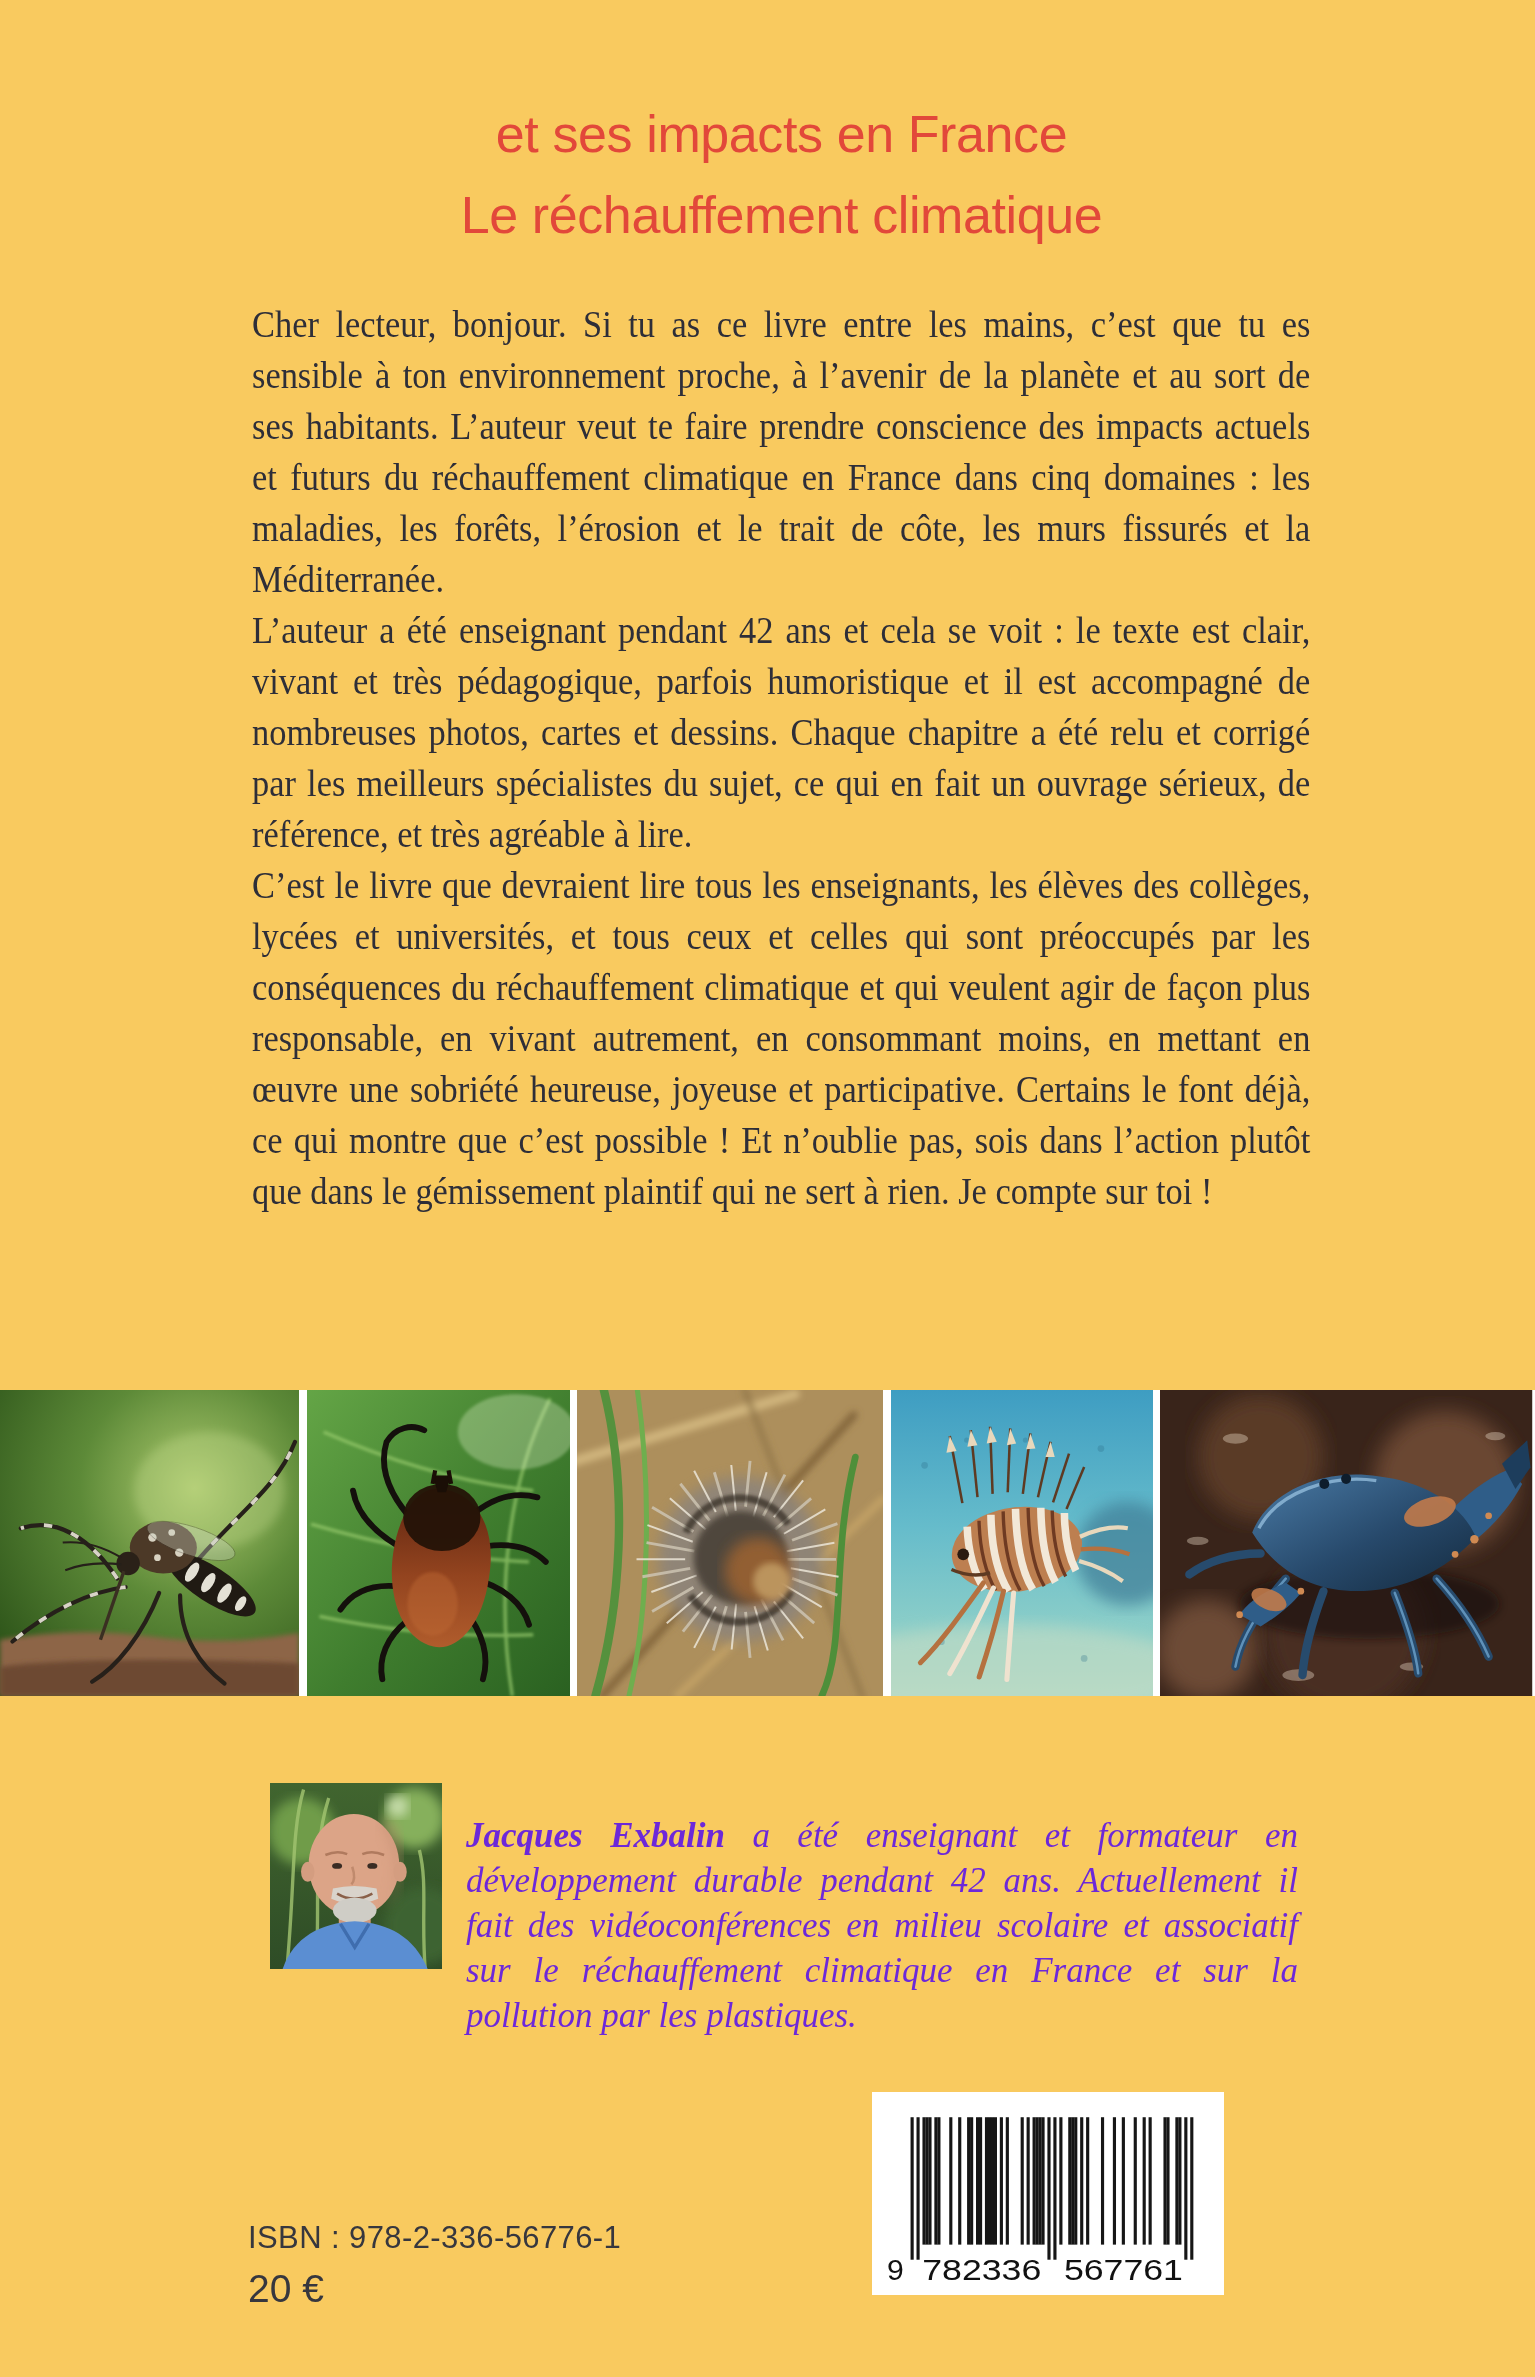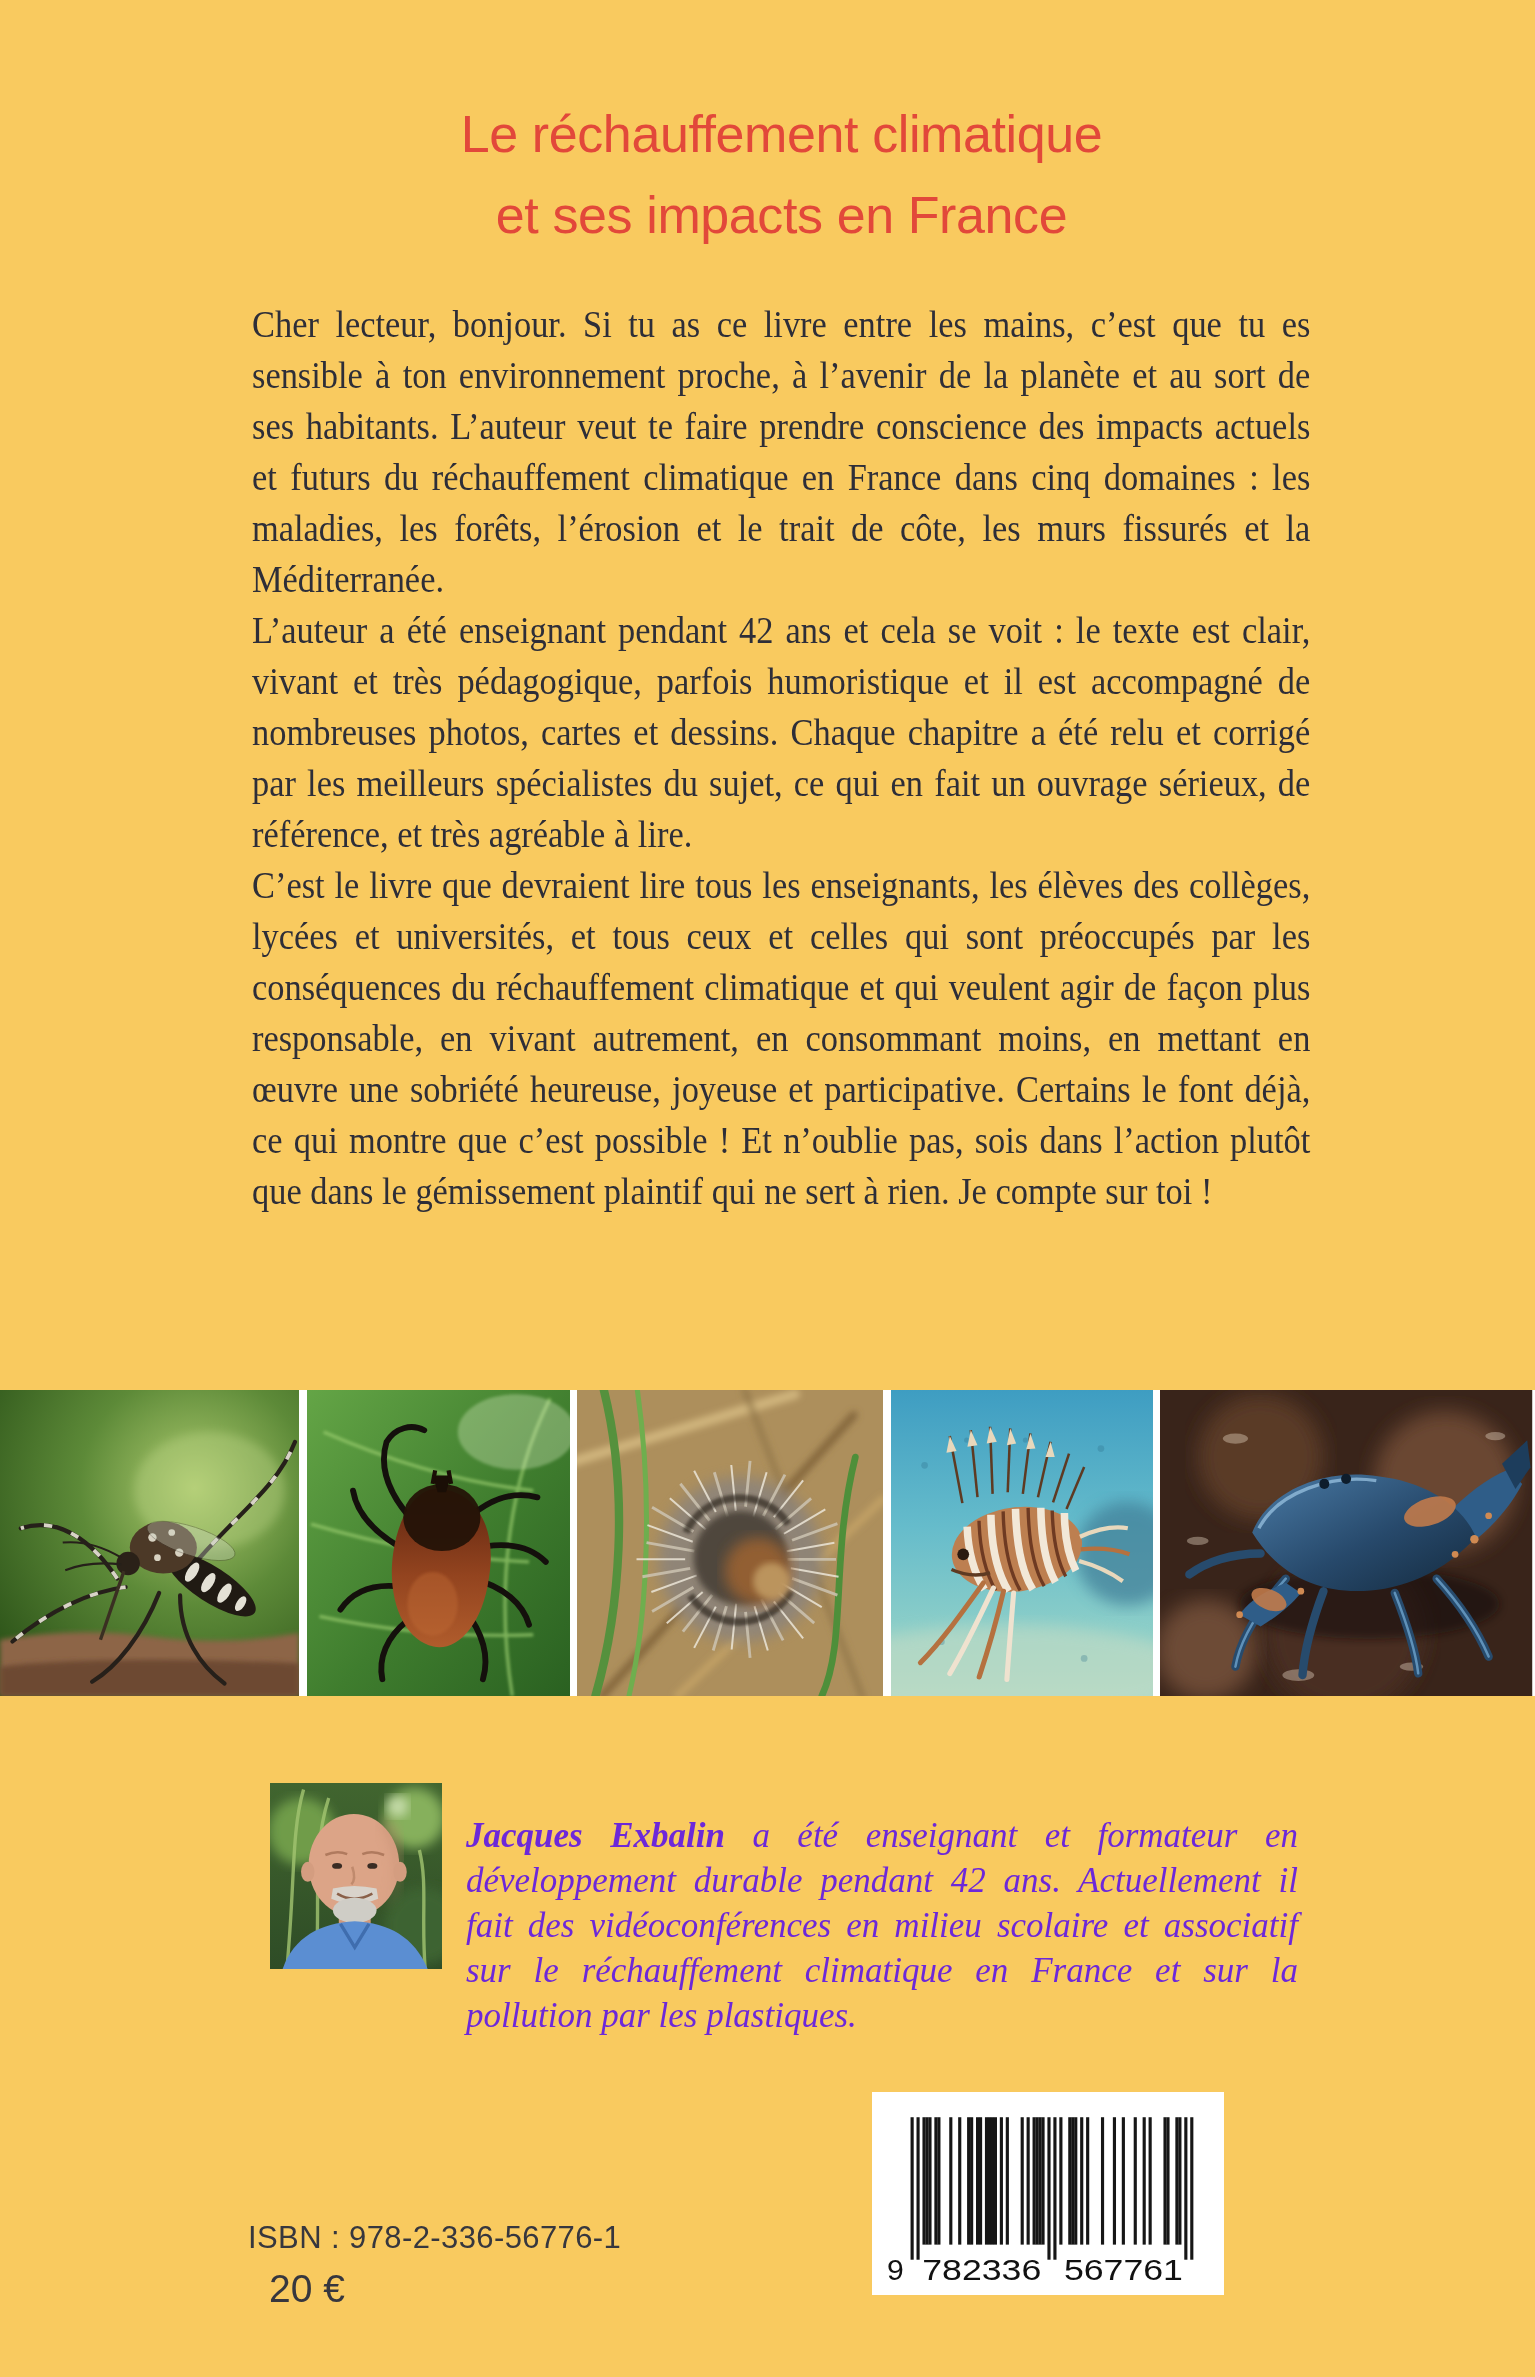--- a/index.html
+++ b/index.html
@@ -76,8 +76,8 @@
 <div class="page">
 
   <div class="title-block">
+    <div>et ses impacts en France</div>
     <div>Le réchauffement climatique</div>
-    <div>et ses impacts en France</div>
   </div>
 
   <div class="synopsis">

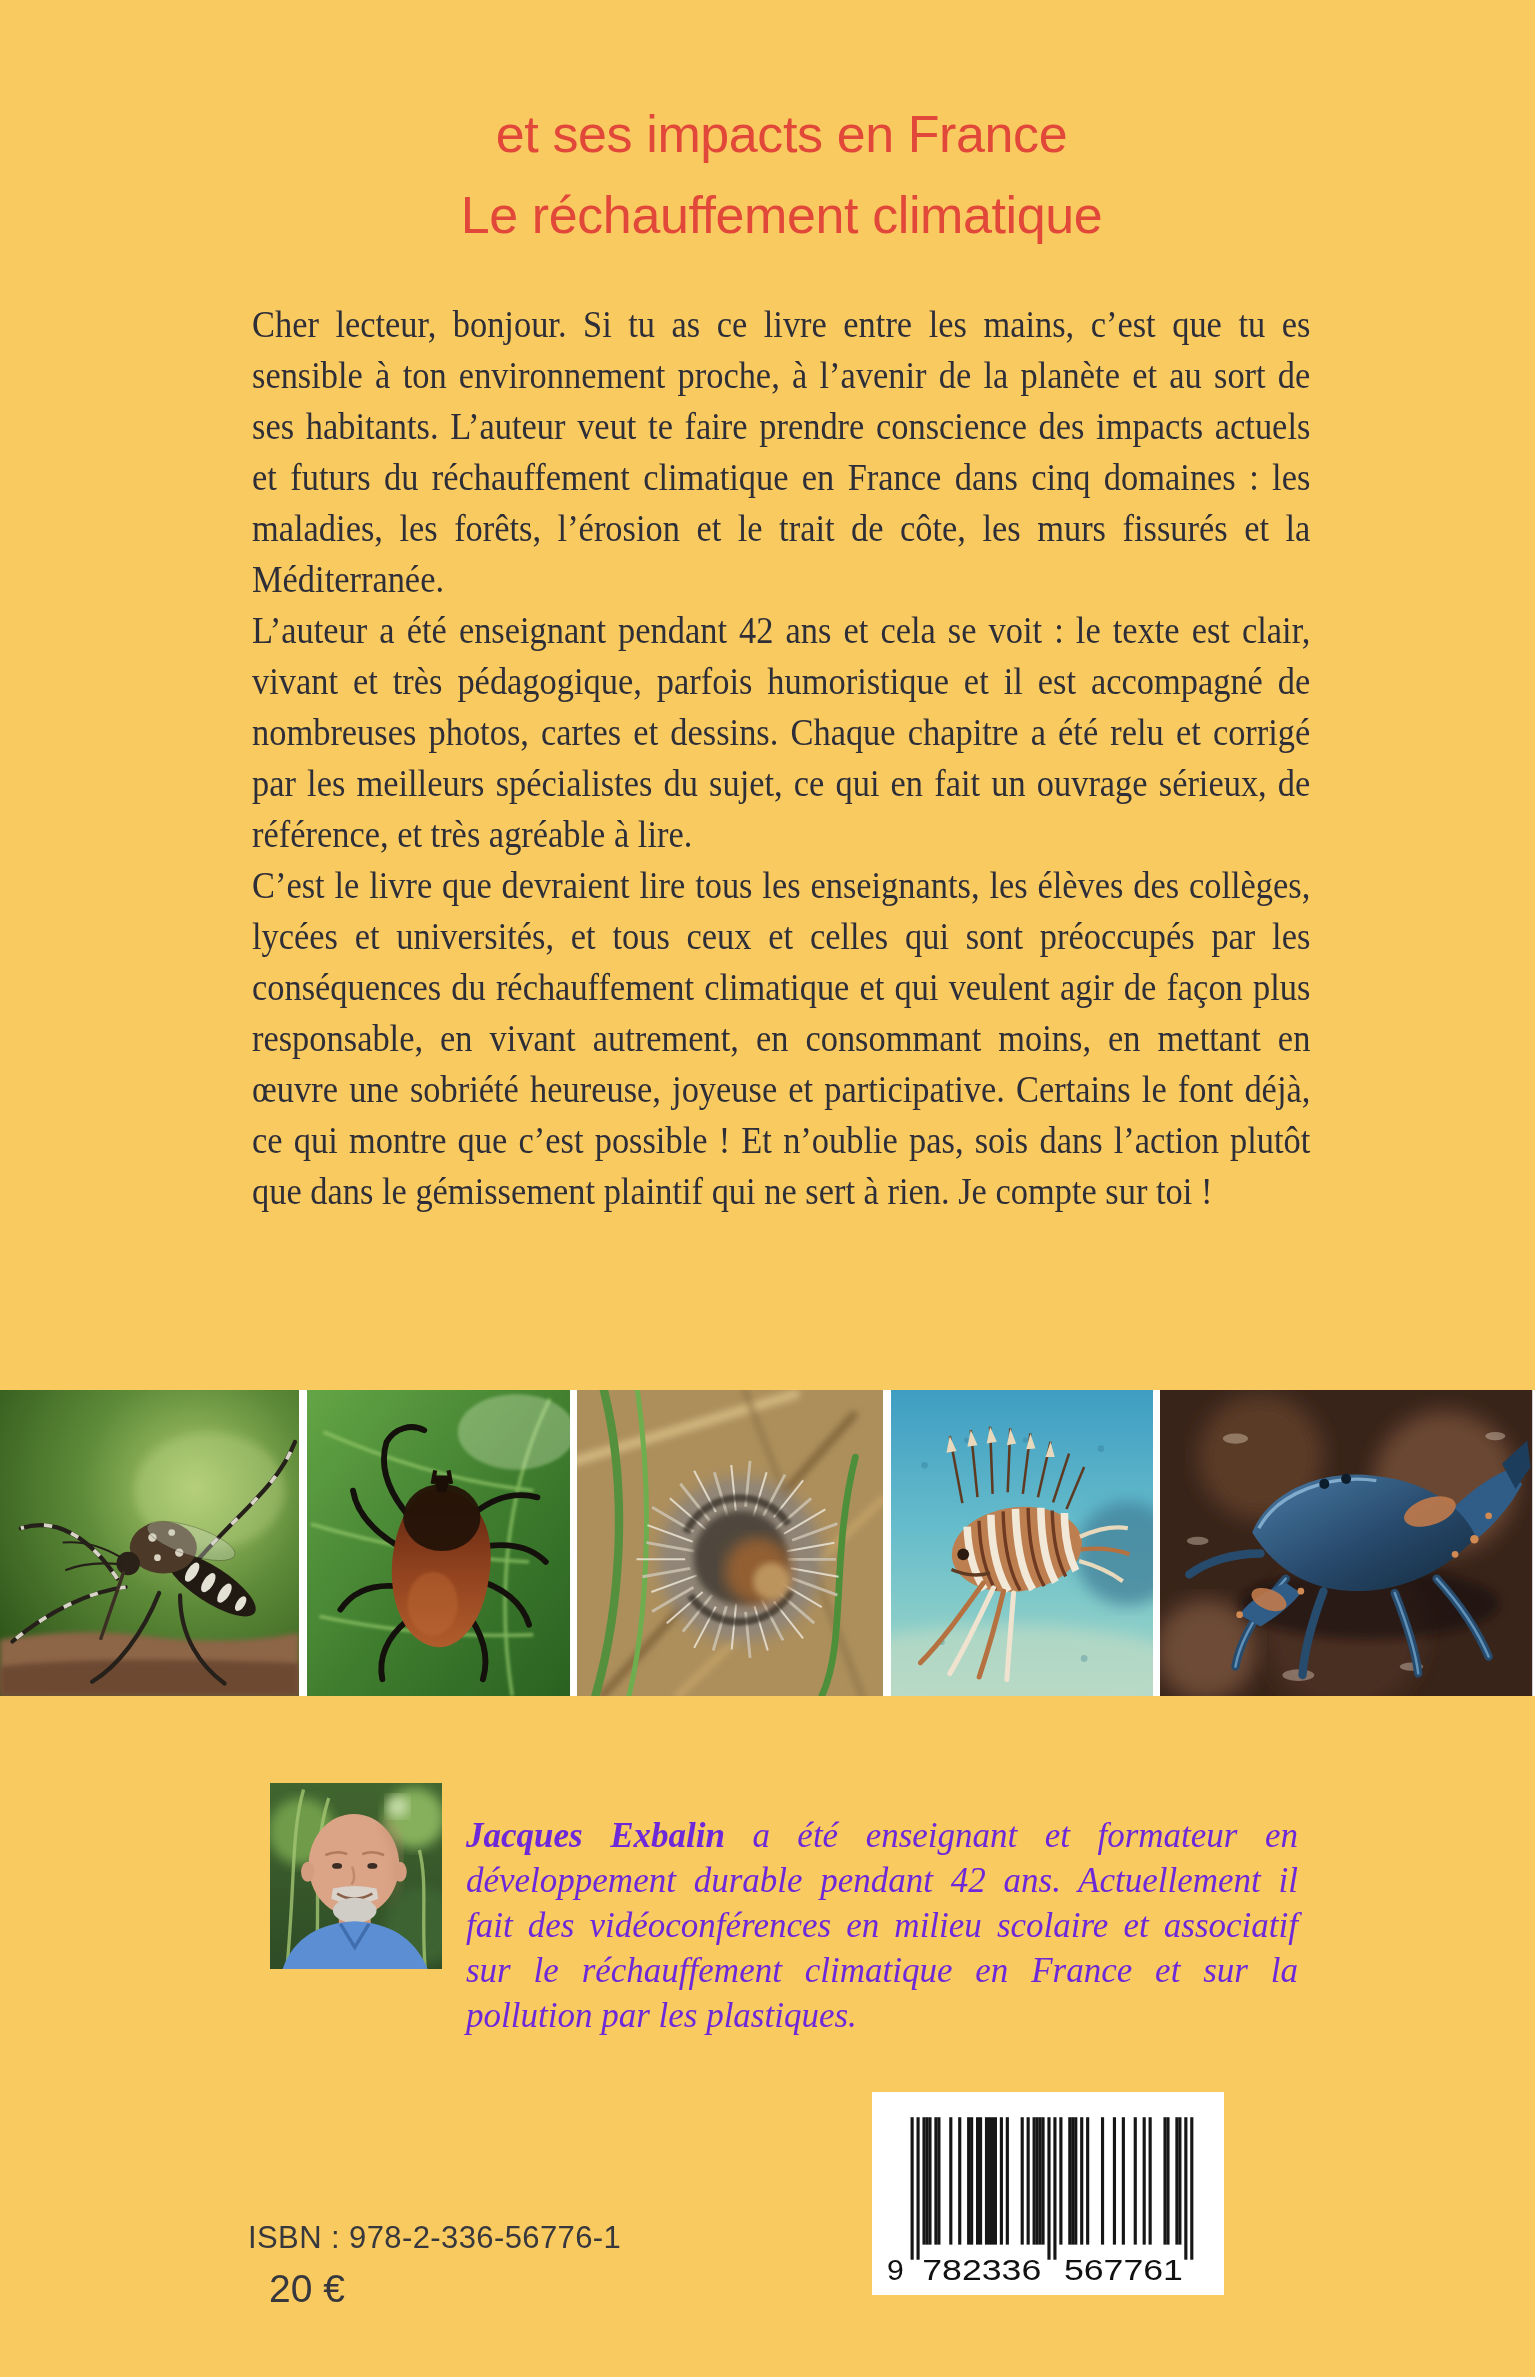--- a/index.html
+++ b/index.html
@@ -61,7 +61,7 @@
   .price{
     position:absolute;left:248px;top:2267px;
     font-family:"Liberation Sans",sans-serif;
-    font-size:39px;color:#37373e;margin-left:21px;
+    font-size:39px;color:#37373e;
   }
   .barcode-box{
     position:absolute;left:872px;top:2092px;width:352px;height:203px;

